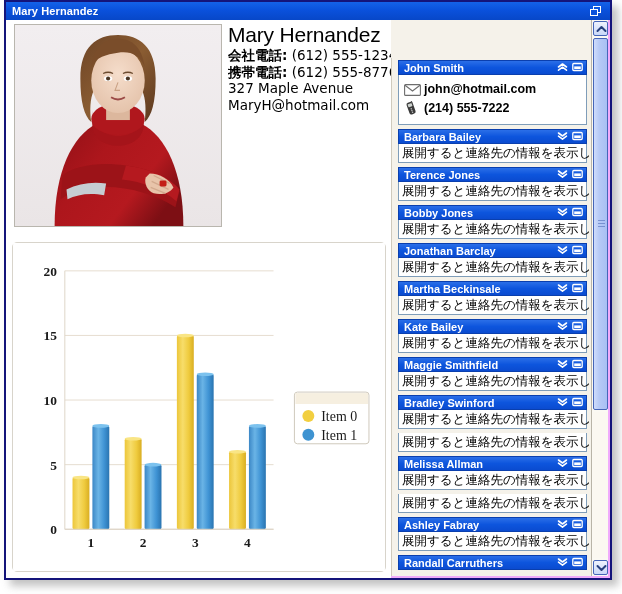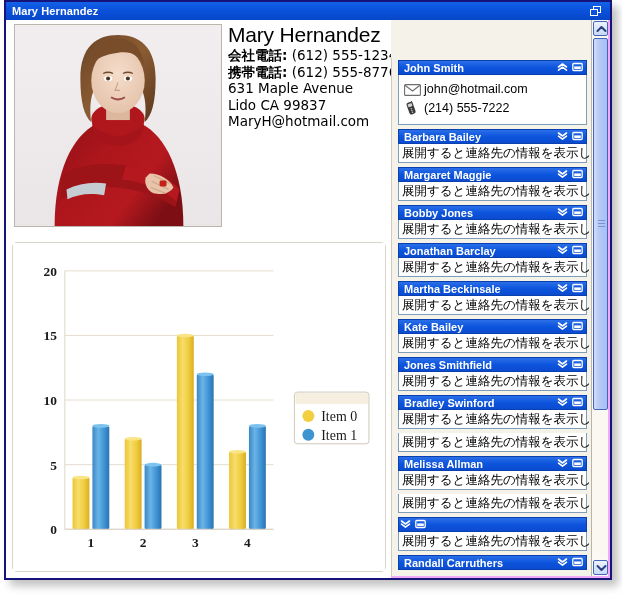--- a/index.html
+++ b/index.html
@@ -170,7 +170,7 @@
             <span class="lbl">携帯電話:</span>
             <span>(612) 555-8776</span>
           </div>
-          <div class="crow">631 Maple Avenue</div>
+          <div class="crow">327 Maple Avenue</div>
           <div class="crow">Lido CA 99837</div>
           <div class="crow">MaryH@hotmail.com</div>
         </div>

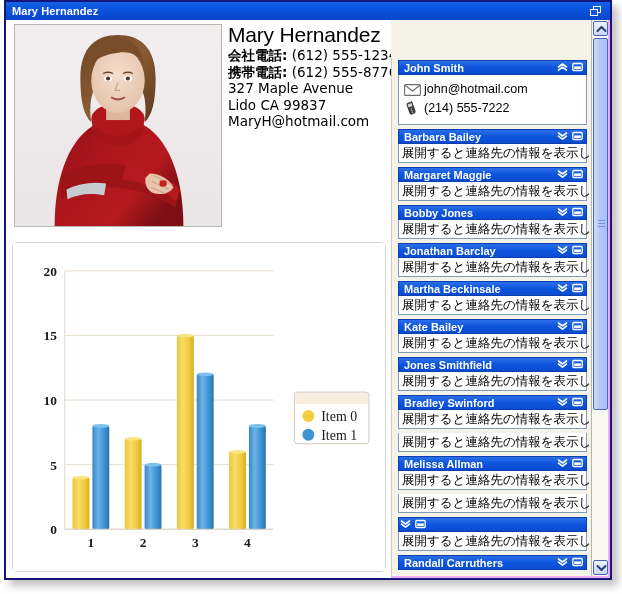--- a/index.html
+++ b/index.html
@@ -61,7 +61,7 @@
   .task-body .jp{font-family:"DejaVu Sans",sans-serif;font-size:12.5px;line-height:16px;color:#000;white-space:nowrap;}
 
   
-  .task-body.expanded{padding:4px 5px 6px 5px;}
+  .task-body.expanded{padding:4px 5px 6px 5px;font-weight:bold;}
   .det-row{display:flex;align-items:center;height:18px;margin:1px 0;}
   .det-row .ico{width:20px;height:15px;flex:none;position:relative;}
   .det-row .txt{font-size:12.5px;font-family:"Liberation Sans",sans-serif;color:#000;white-space:nowrap;}

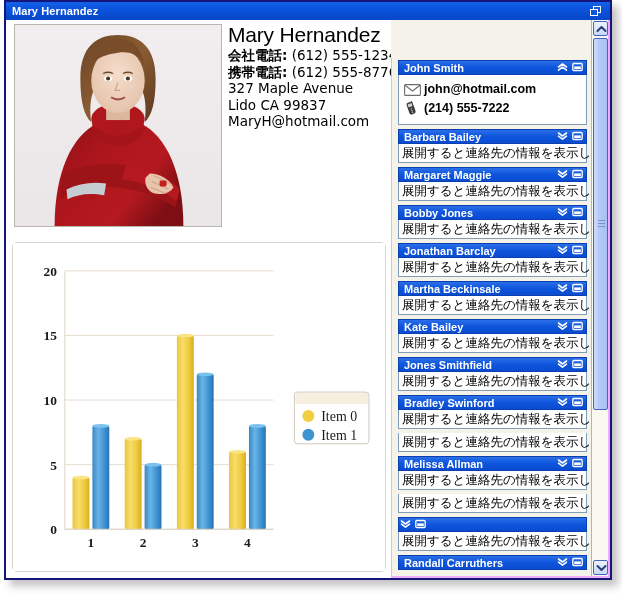--- a/index.html
+++ b/index.html
@@ -171,7 +171,6 @@
             <span>(612) 555-8776</span>
           </div>
           <div class="crow">327 Maple Avenue</div>
-          <div class="crow">Lido CA 99837</div>
           <div class="crow">MaryH@hotmail.com</div>
         </div>
       </div>

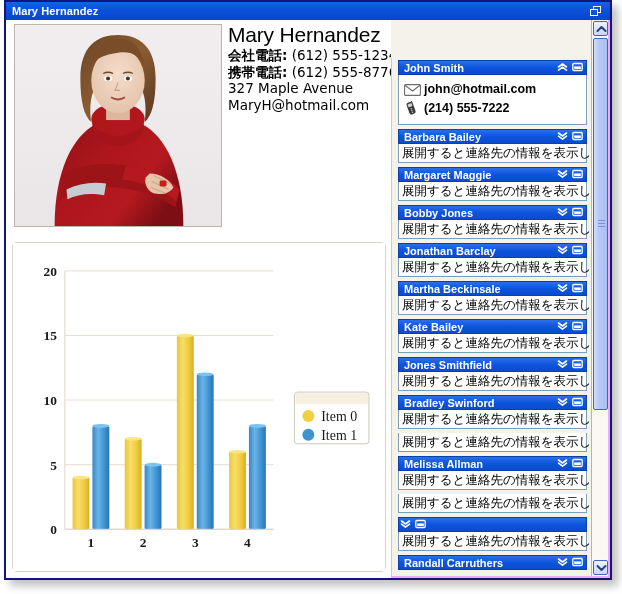--- a/index.html
+++ b/index.html
@@ -308,7 +308,7 @@
             </div>
             <div class="task">
               <div class="task-head">
-                <div class="tname">Margaret Maggie</div>
+                <div class="tname">Terence Jones</div>
                 <div class="hbtn">
                   <svg width="11" height="10" viewBox="0 0 11 10">
                     <path d="M1.5 2 L5.5 5 L9.5 2" stroke="#fff" stroke-width="1.6" fill="none" stroke-linecap="round" stroke-linejoin="round"></path>

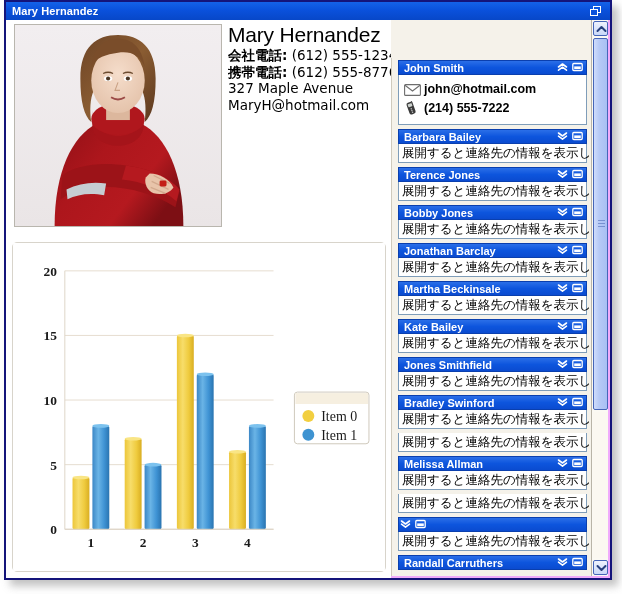--- a/index.html
+++ b/index.html
@@ -408,7 +408,7 @@
             </div>
             <div class="task">
               <div class="task-head">
-                <div class="tname">Jones Smithfield</div>
+                <div class="tname">Maggie Smithfield</div>
                 <div class="hbtn">
                   <svg width="11" height="10" viewBox="0 0 11 10">
                     <path d="M1.5 2 L5.5 5 L9.5 2" stroke="#fff" stroke-width="1.6" fill="none" stroke-linecap="round" stroke-linejoin="round"></path>

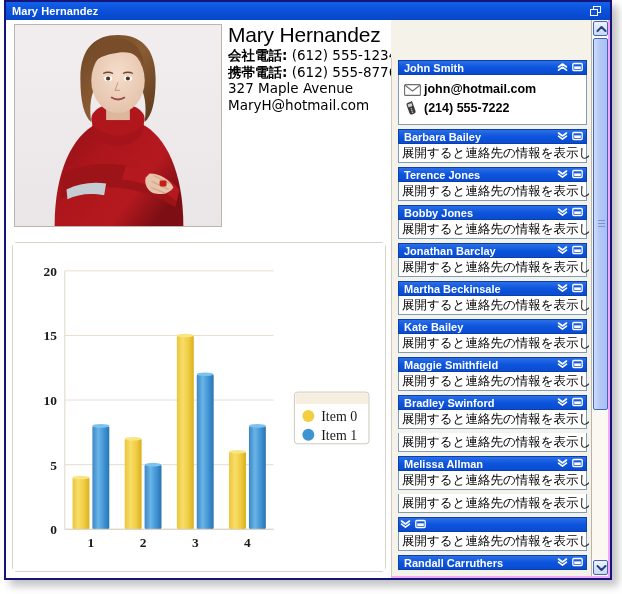--- a/index.html
+++ b/index.html
@@ -478,6 +478,7 @@
             </div>
             <div class="task">
               <div class="task-head">
+                <div class="tname">Ashley Fabray</div>
                 <div class="hbtn">
                   <svg width="11" height="10" viewBox="0 0 11 10">
                     <path d="M1.5 2 L5.5 5 L9.5 2" stroke="#fff" stroke-width="1.6" fill="none" stroke-linecap="round" stroke-linejoin="round"></path>

